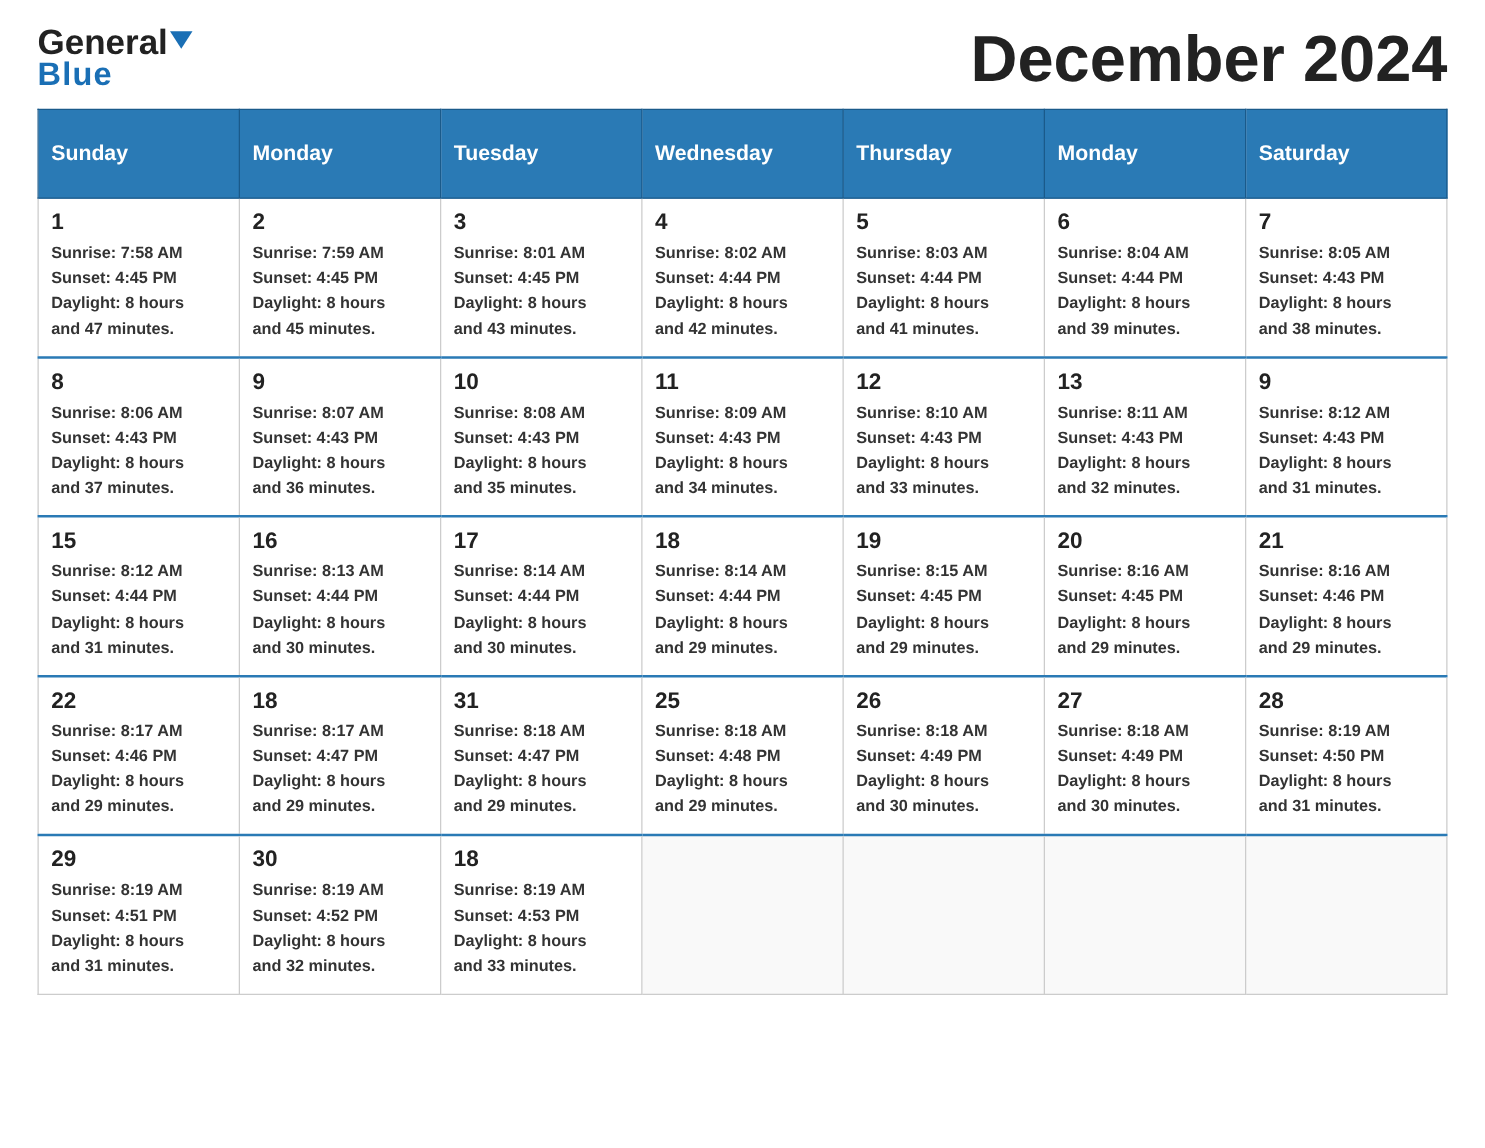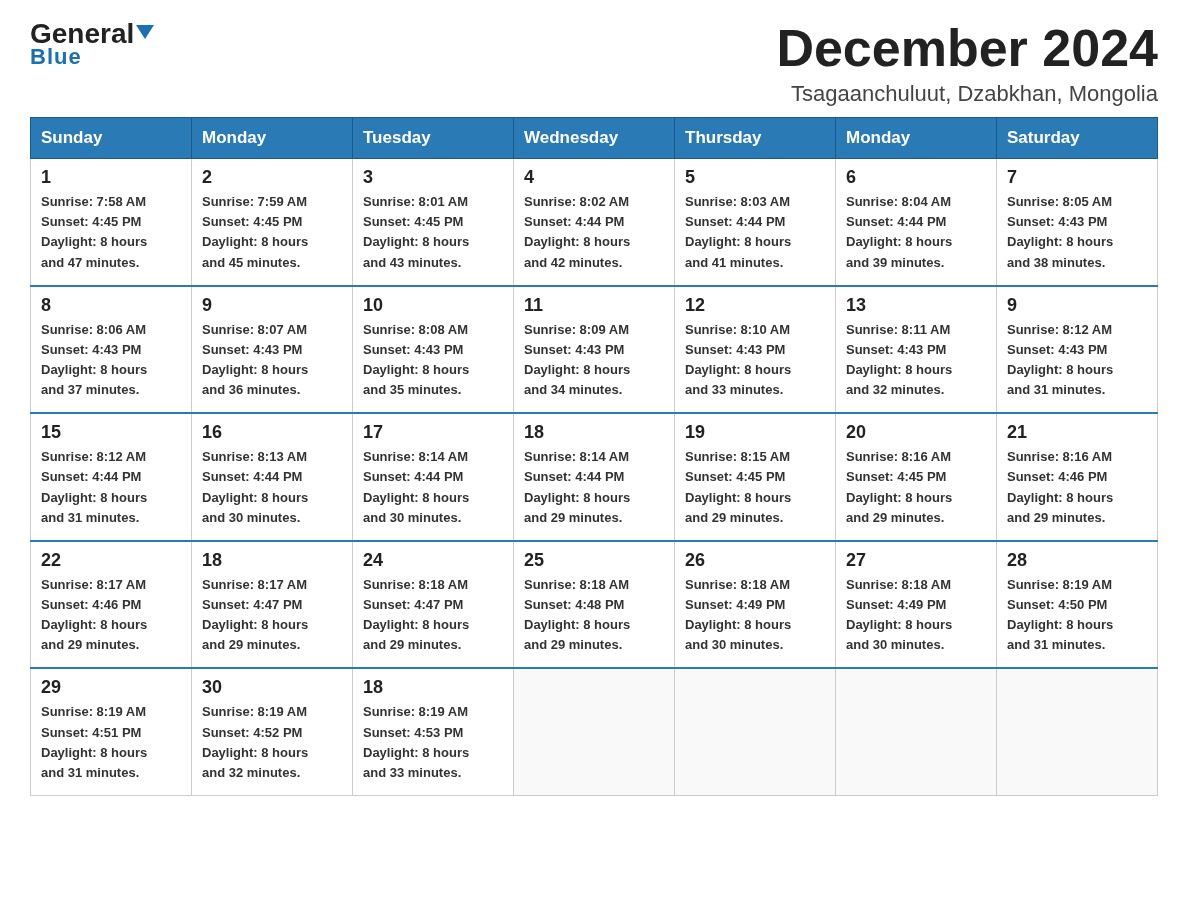--- a/index.html
+++ b/index.html
@@ -40,7 +40,7 @@
       top: -4px;
     }
     .logo-blue-line {
-      font-size: 22px;
+      font-size: 26px;
       font-weight: bold;
       color: #1a6fb5;
       margin-top: -4px;

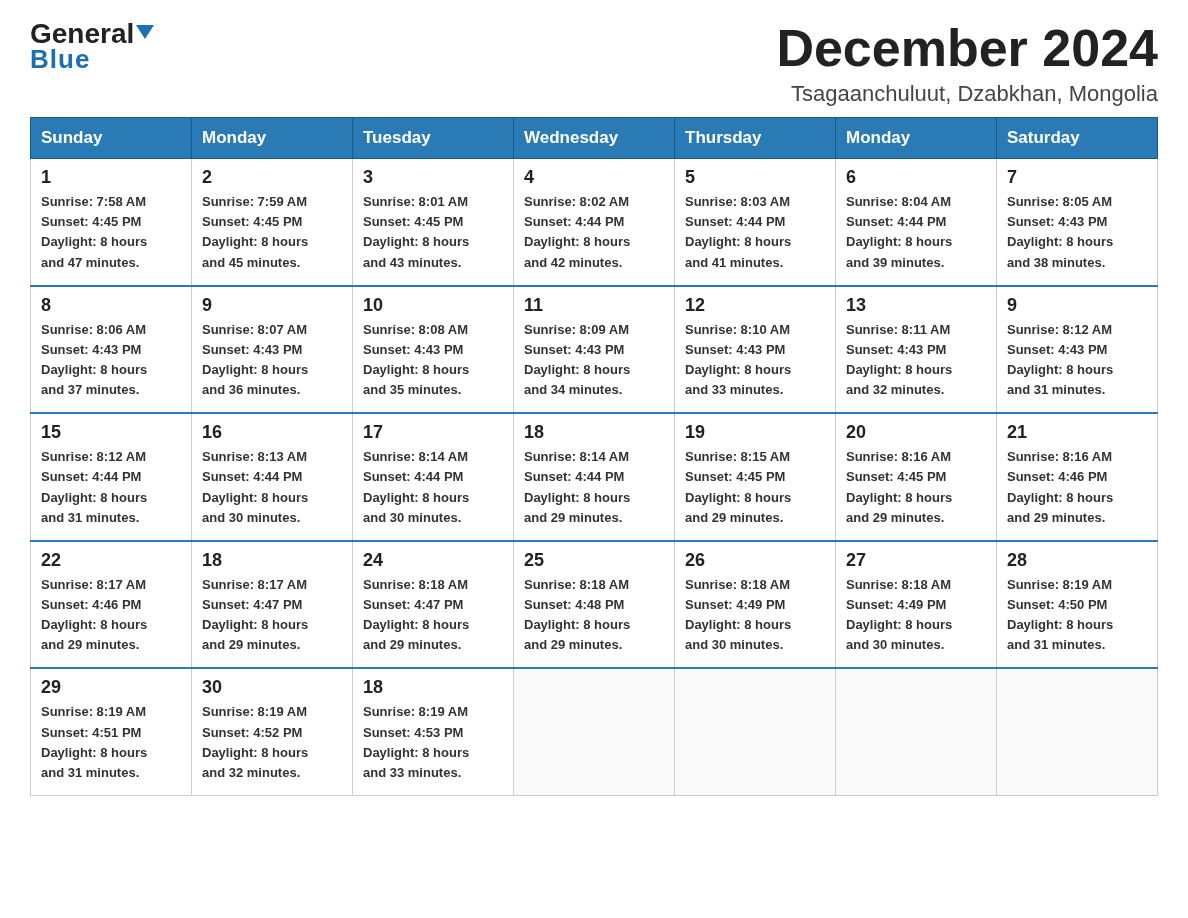--- a/index.html
+++ b/index.html
@@ -47,7 +47,7 @@
       letter-spacing: 1px;
     }
     .title-area {
-      text-align: right;
+      text-align: center;
     }
     .main-title {
       font-size: 52px;

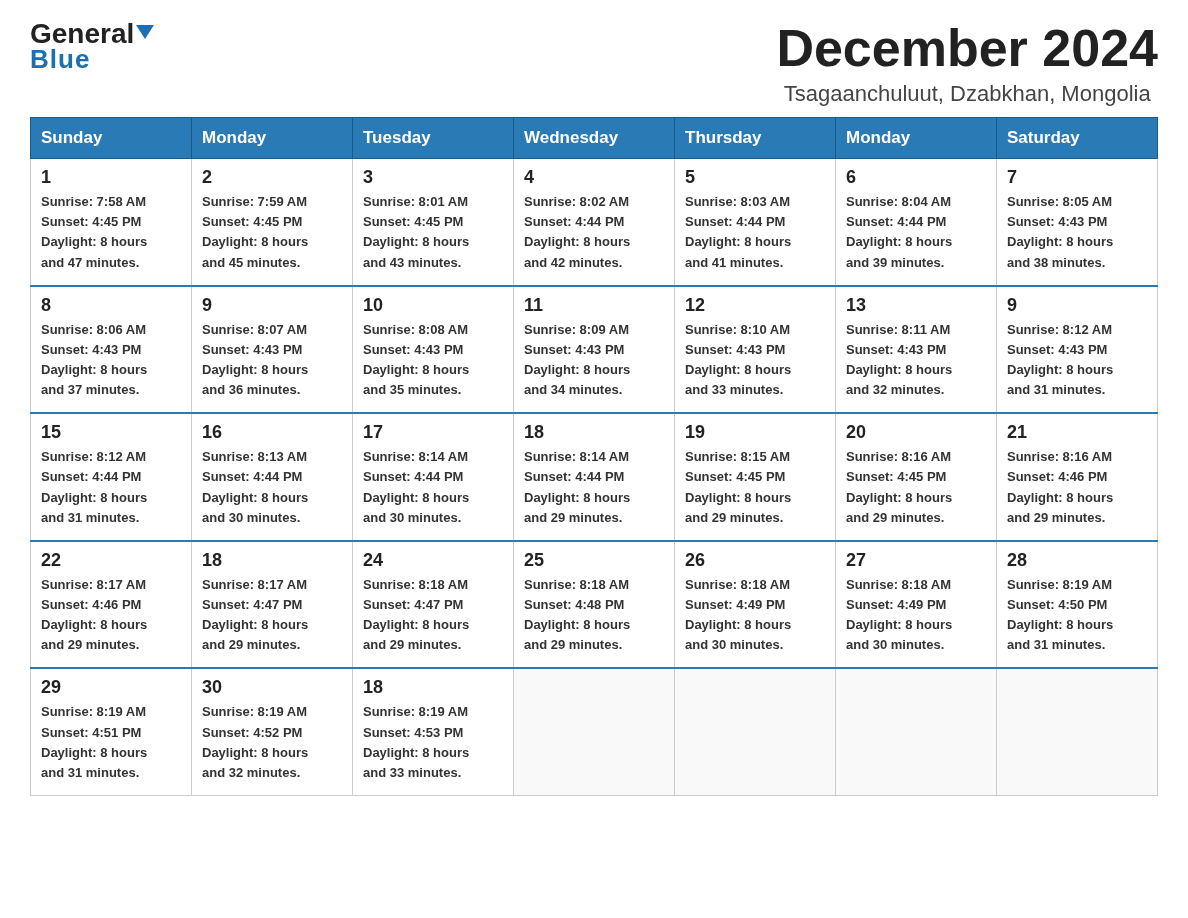--- a/index.html
+++ b/index.html
@@ -116,7 +116,6 @@
   </div>
   <div class="title-area">
     <div class="main-title">December 2024</div>
-    <div class="subtitle">Tsagaanchuluut, Dzabkhan, Mongolia</div>
   </div>
 </div>
 

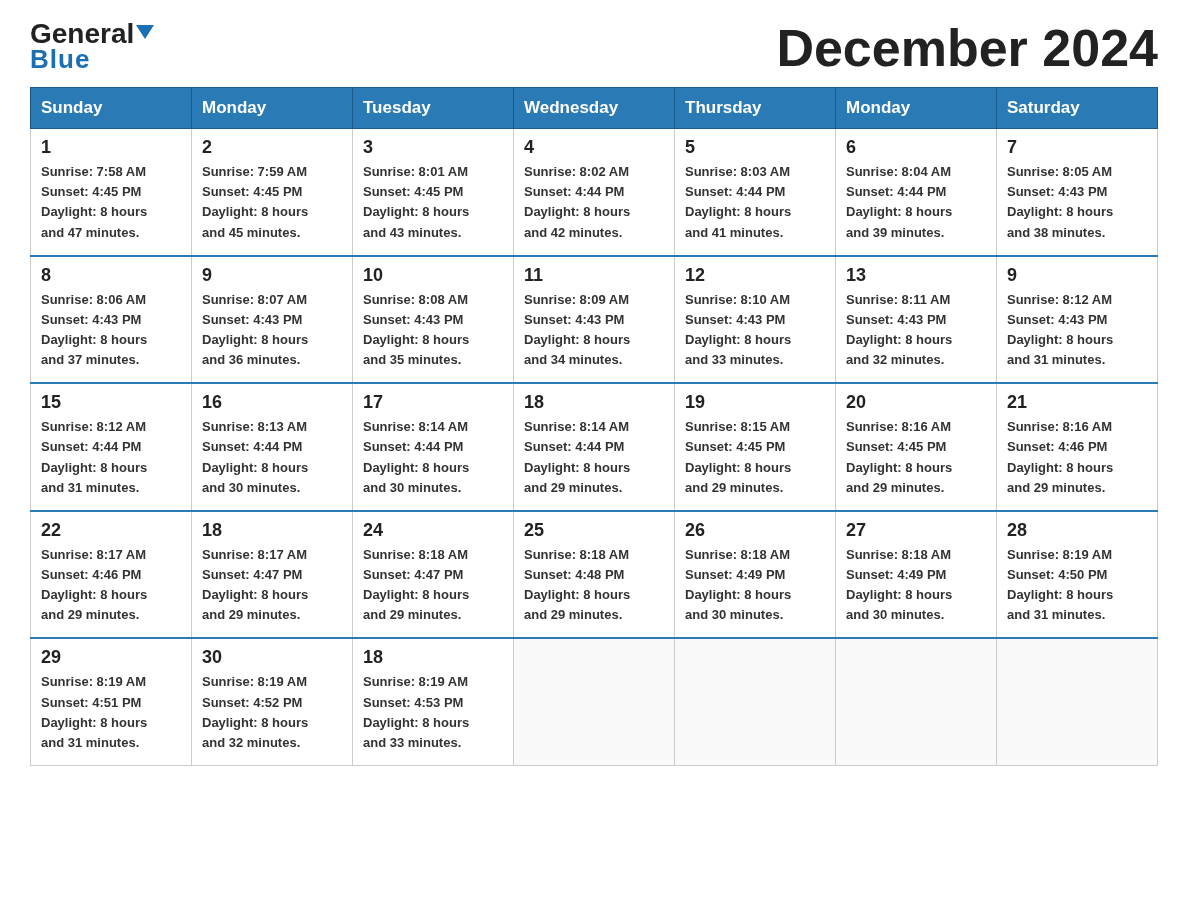--- a/index.html
+++ b/index.html
@@ -70,7 +70,7 @@
       color: #fff;
       font-size: 17px;
       font-weight: bold;
-      padding: 10px 10px;
+      padding: 25px 10px;
       text-align: left;
       border: 1px solid #1a5a8a;
     }

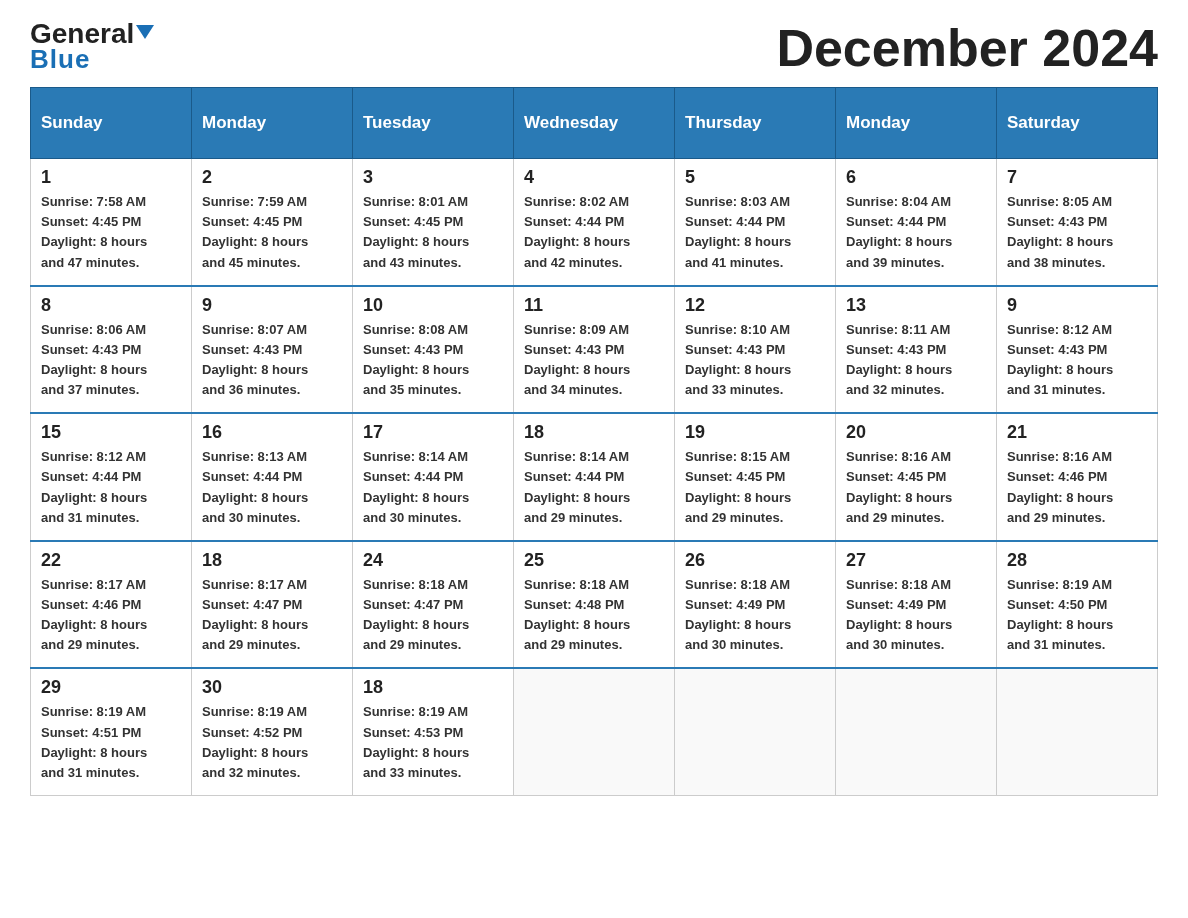--- a/index.html
+++ b/index.html
@@ -232,7 +232,7 @@
           <div class="day-info">Sunrise: 8:17 AM<br>Sunset: 4:47 PM<br>Daylight: 8 hours<br>and 29 minutes.</div>
         </td>
         <td>
-          <span class="day-number">24</span>
+          <span class="day-number">31</span>
           <div class="day-info">Sunrise: 8:18 AM<br>Sunset: 4:47 PM<br>Daylight: 8 hours<br>and 29 minutes.</div>
         </td>
         <td>

